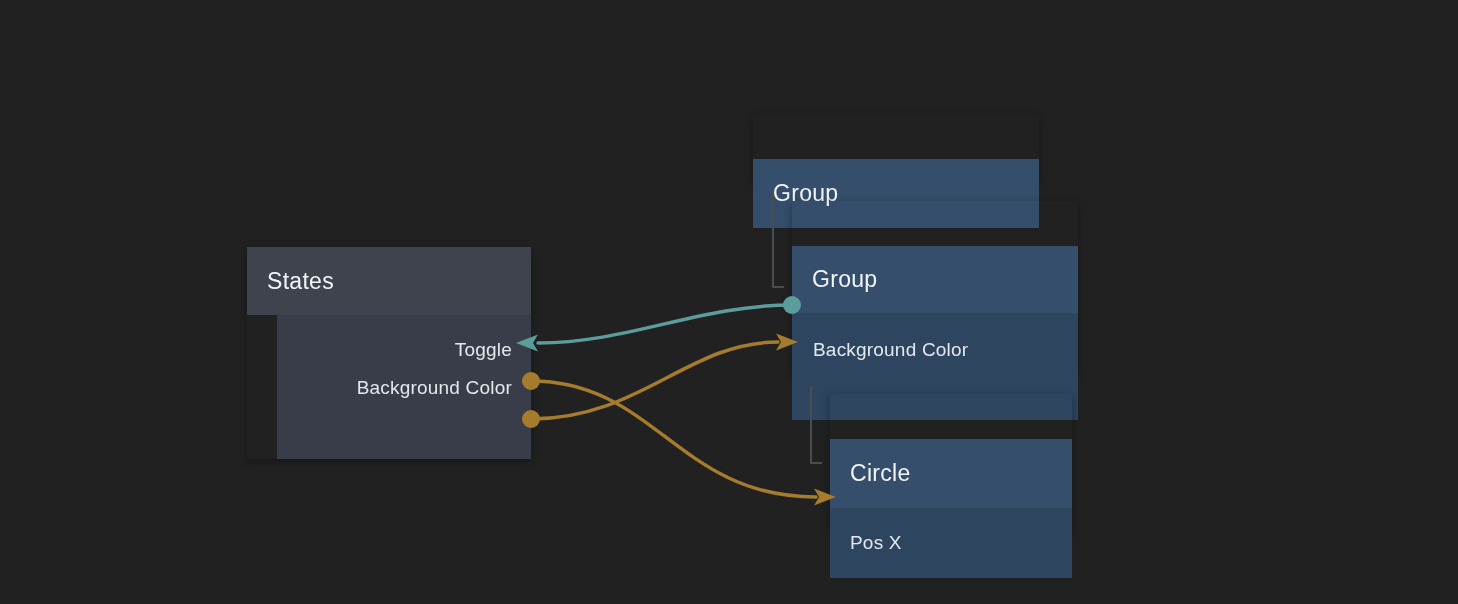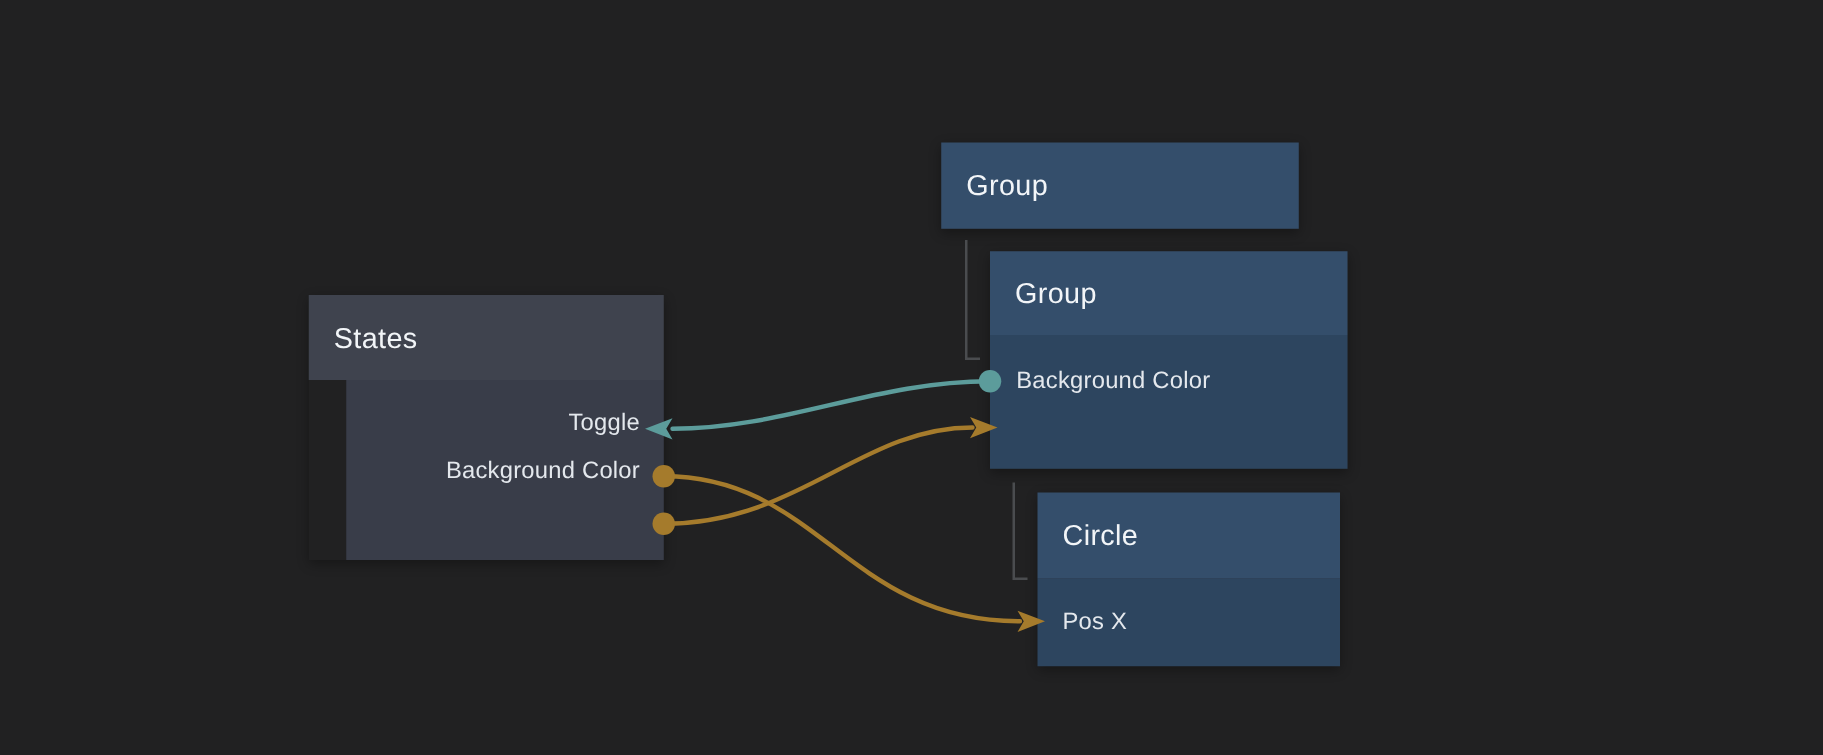--- a/index.html
+++ b/index.html
@@ -36,7 +36,7 @@
   }
   .gray .node-header{background:var(--gray_header,#3F434E);}
   .gray .node-body{background:var(--gray_body,#393D49);margin-left:30px;}
-  .blue .node-header{background:var(--blue_header,#344E6B);}
+  .blue .node-header{background:var(--blue_header,#344E6B);margin-top:45px;}
   .blue .node-body{background:var(--blue_body,#2D455F);}
 
   .n-states{left:247px;top:236px;width:284px;height:212px;}

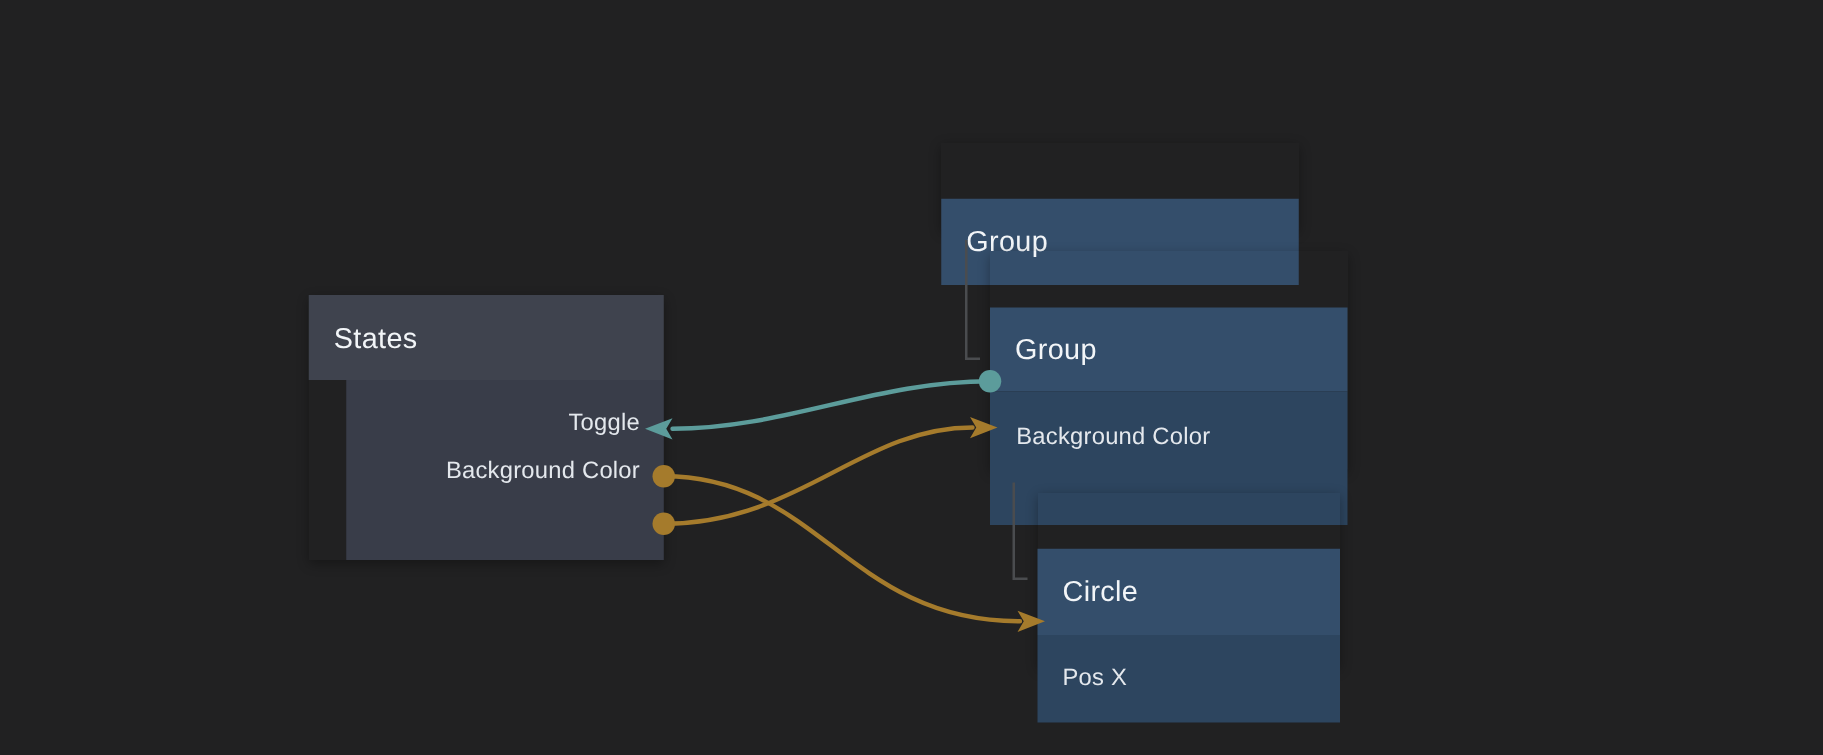--- a/index.html
+++ b/index.html
@@ -39,7 +39,7 @@
   .blue .node-header{background:var(--blue_header,#344E6B);margin-top:45px;}
   .blue .node-body{background:var(--blue_body,#2D455F);}
 
-  .n-states{left:247px;top:236px;width:284px;height:212px;}
+  .n-states{left:247px;top:247px;width:284px;height:212px;}
   .n-states .node-header{height:68px;}
   .n-states .node-body{height:144px;padding-top:16px;box-sizing:border-box;}
   .n-states .row{justify-content:flex-end;padding-right:19px;}

